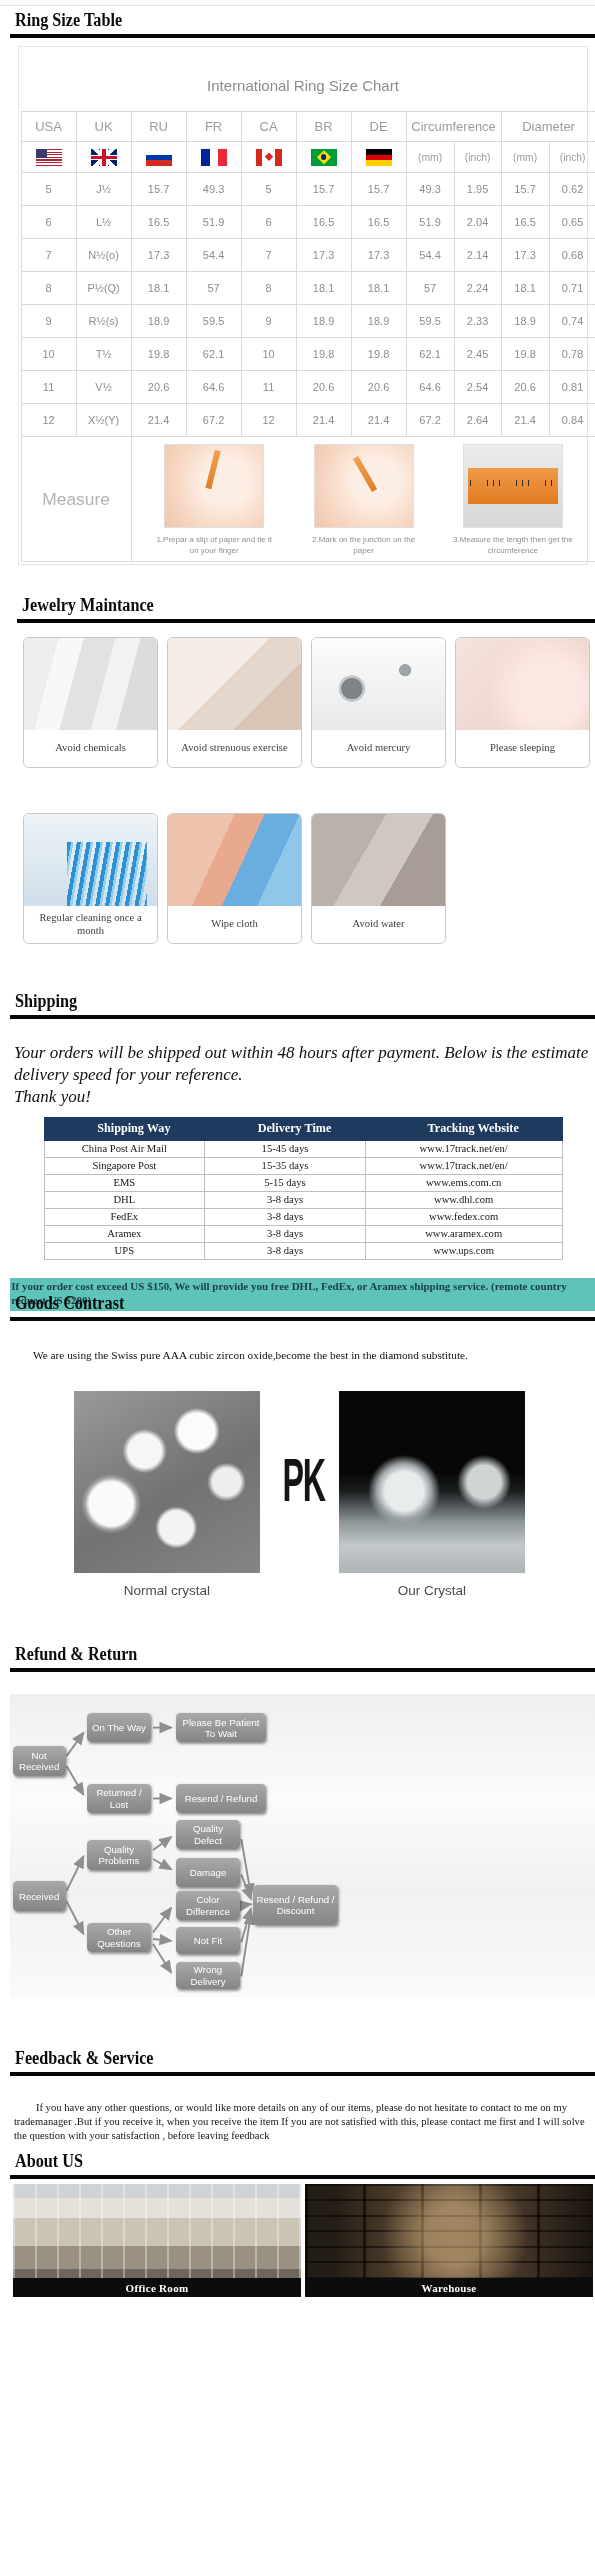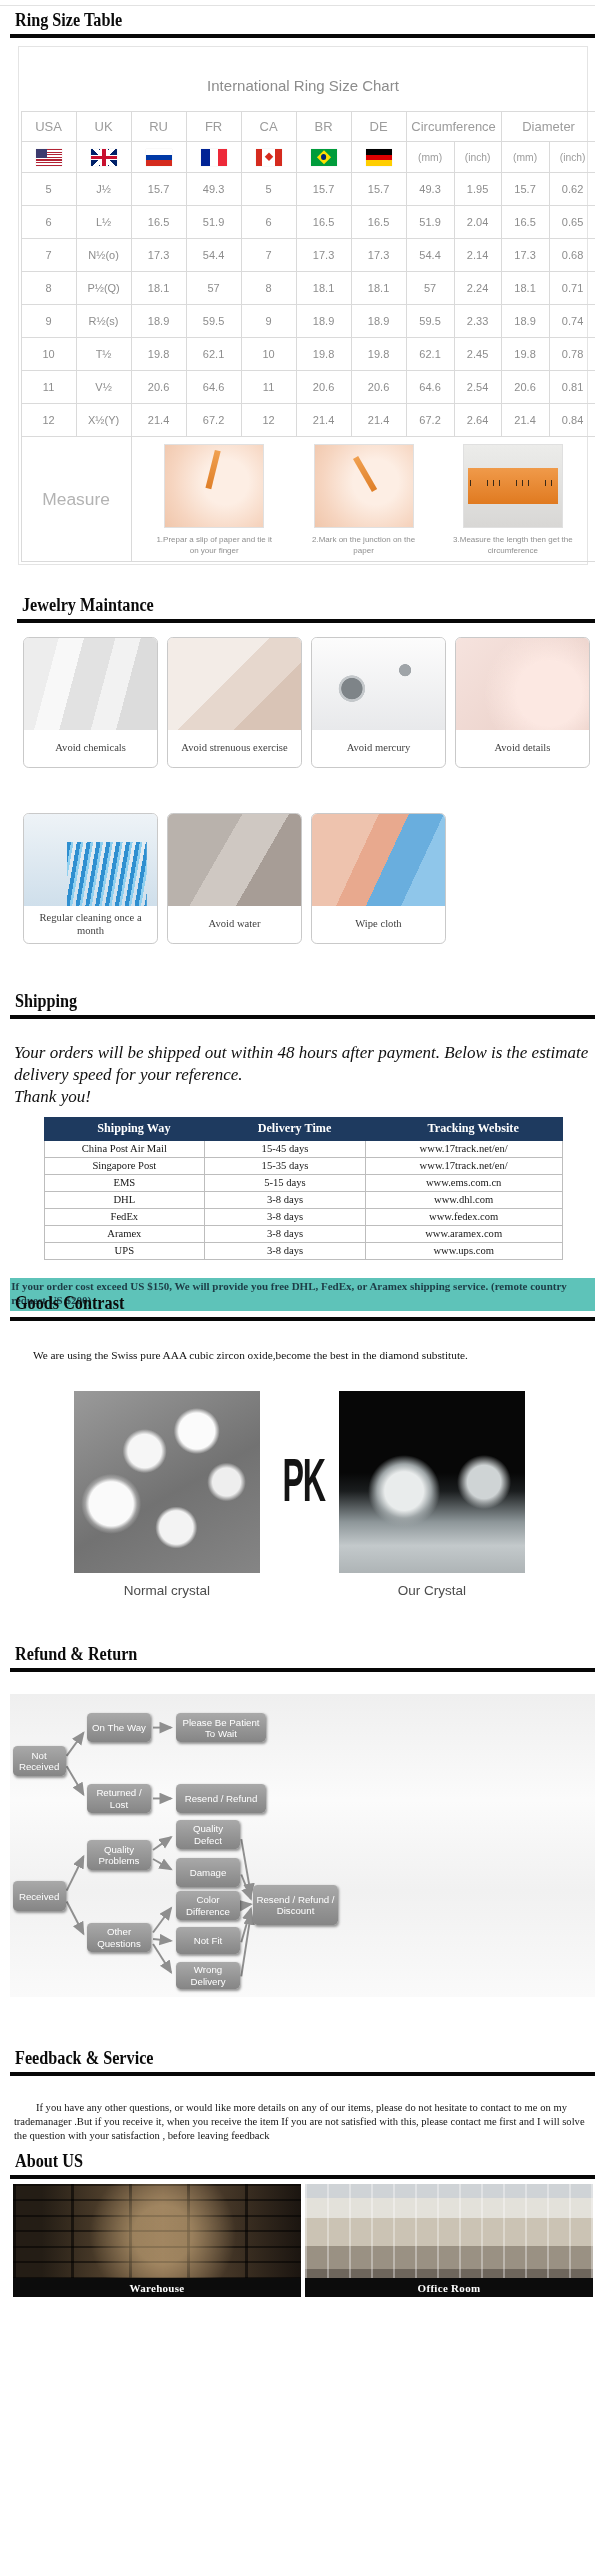--- a/index.html
+++ b/index.html
@@ -340,7 +340,7 @@
       </div>
       <div class="m-card">
         <div class="m-img mi-4"></div>
-        <div class="m-cap">Avoid details</div>
+        <div class="m-cap">Please sleeping</div>
       </div>
       <div class="m-card">
         <div class="m-img mi-5"></div>

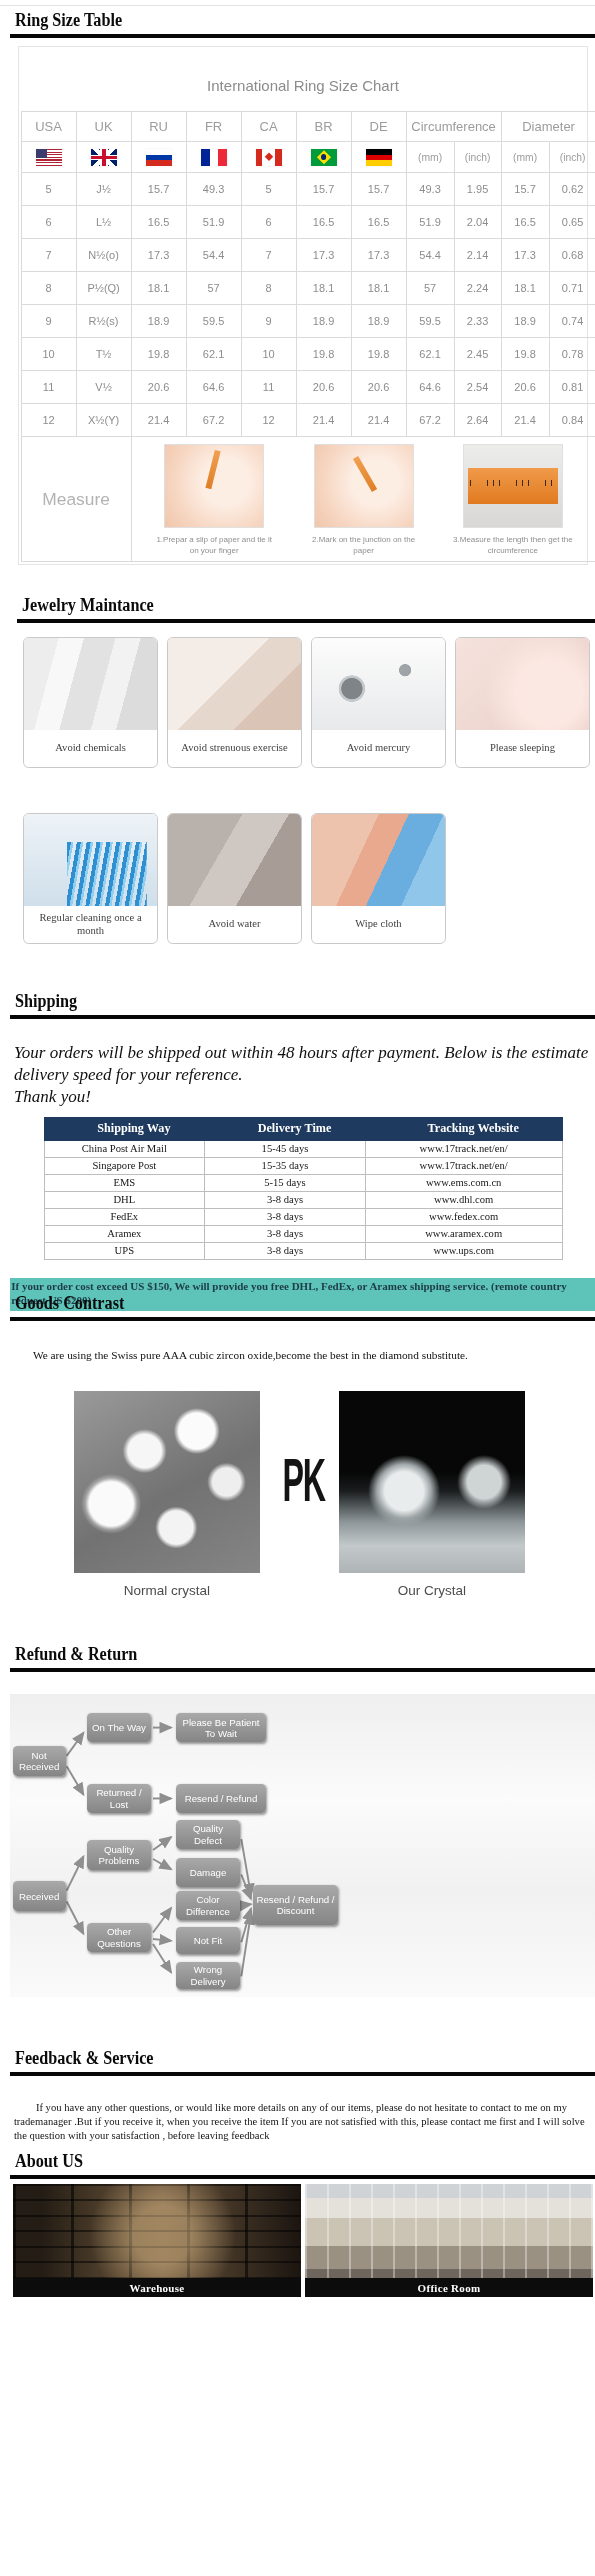--- a/index.html
+++ b/index.html
@@ -347,12 +347,12 @@
         <div class="m-cap">Regular cleaning once a month</div>
       </div>
       <div class="m-card">
+        <div class="m-img mi-8"></div>
+        <div class="m-cap">Wipe cloth</div>
+      </div>
+      <div class="m-card">
         <div class="m-img mi-7"></div>
         <div class="m-cap">Avoid water</div>
-      </div>
-      <div class="m-card">
-        <div class="m-img mi-8"></div>
-        <div class="m-cap">Wipe cloth</div>
       </div>
     </div>
   </section>

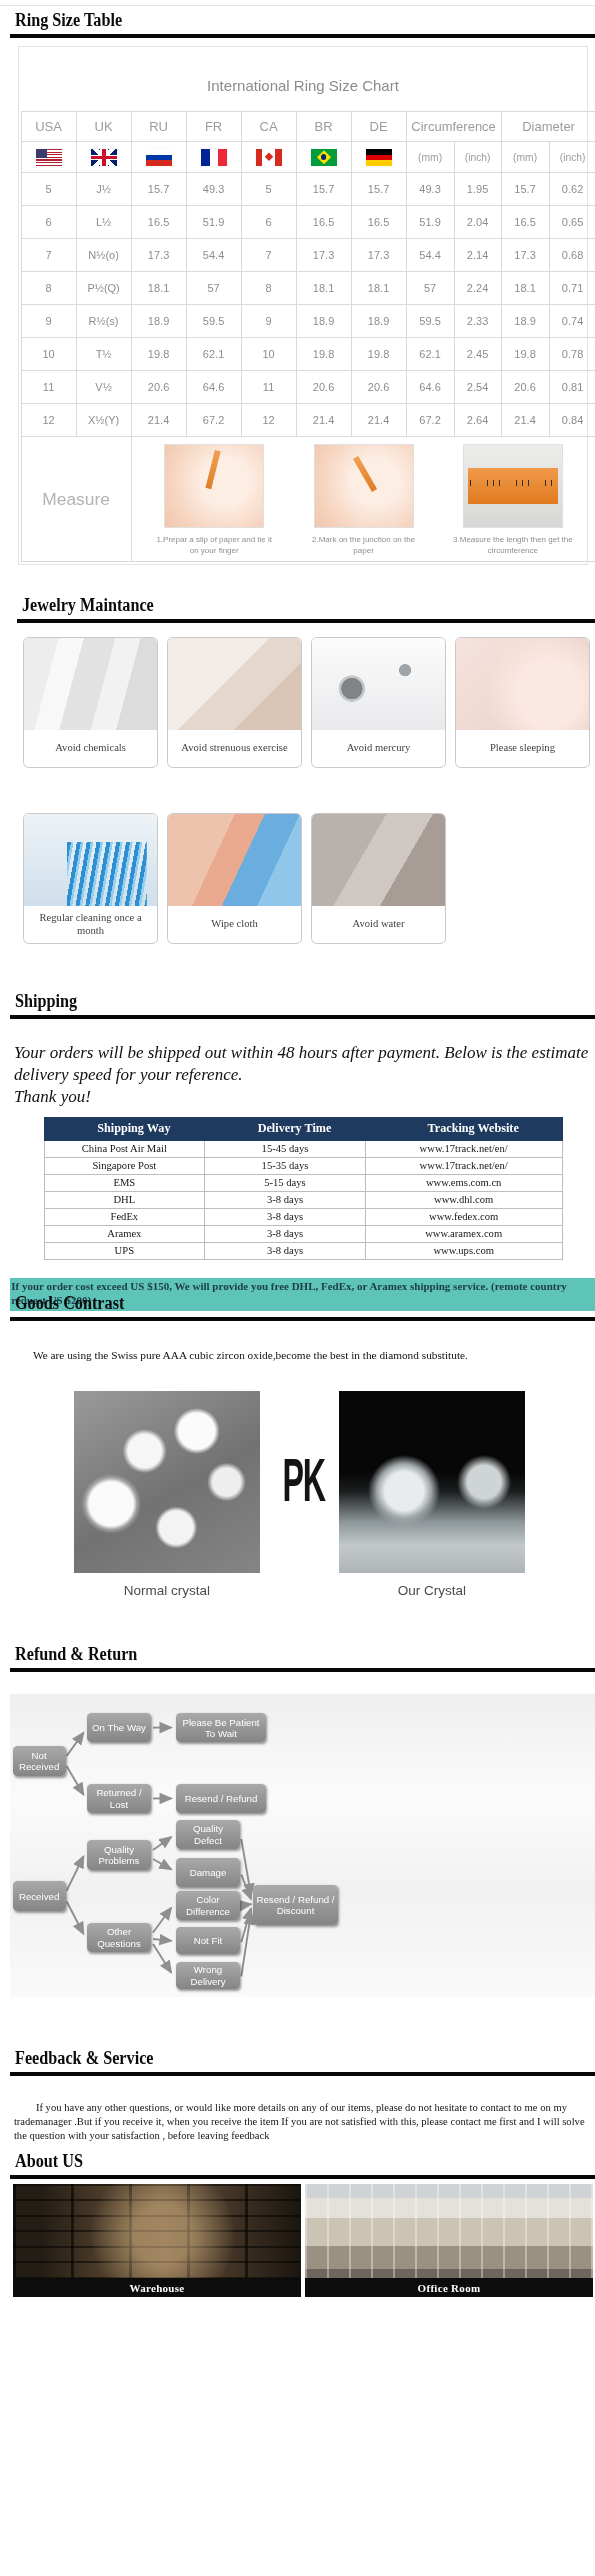--- a/index.html
+++ b/index.html
@@ -495,12 +495,12 @@
     <h2 class="title">About US</h2>
     <div class="rule"></div>
     <div class="about-row">
+      <div class="about-photo ap-office">
+        <div class="about-cap">Office Room</div>
+      </div>
       <div class="about-photo ap-warehouse">
         <div class="about-cap">Warehouse</div>
       </div>
-      <div class="about-photo ap-office">
-        <div class="about-cap">Office Room</div>
-      </div>
     </div>
   </section>
 </div>

